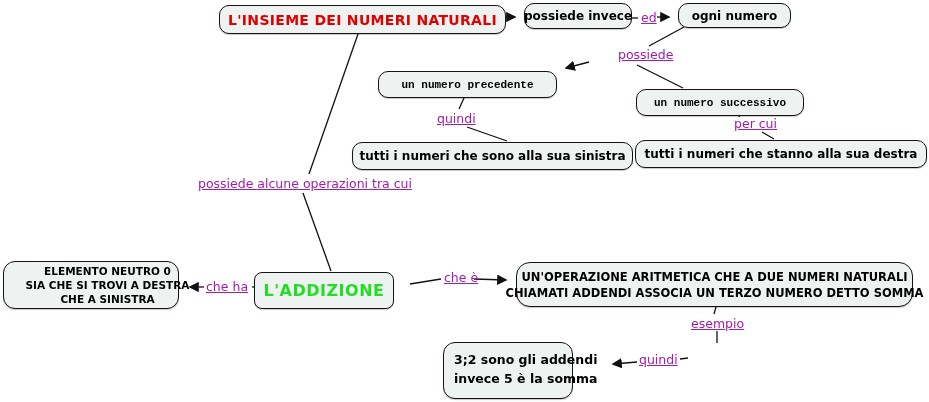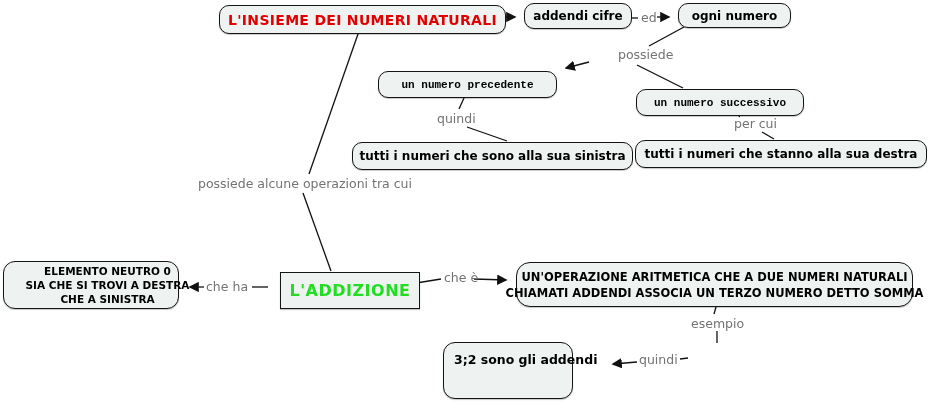--- a/index.html
+++ b/index.html
@@ -85,7 +85,7 @@
 
   <div class="node t-title" style="left:219px;top:5px;width:287px;height:29px;">L'INSIEME DEI NUMERI NATURALI</div>
 
-  <div class="node" style="left:524px;top:3px;width:108px;height:26px;">addendi cifre</div>
+  <div class="node" style="left:524px;top:3px;width:108px;height:26px;">possiede invece</div>
 
   <div class="node" style="left:678px;top:3px;width:113px;height:25px;">ogni numero</div>
 

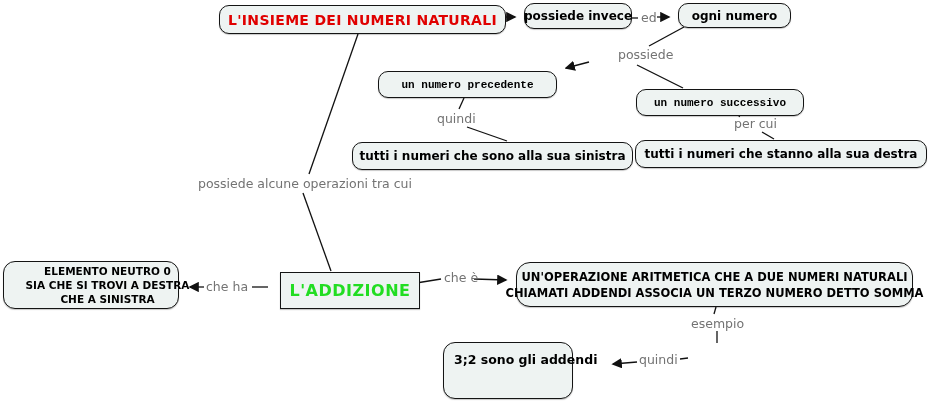--- a/index.html
+++ b/index.html
@@ -18,8 +18,8 @@
   }
   .node.multi{flex-direction:column;}
   .label{
-    position:absolute;z-index:2;font-size:12.5px;color:#737373;
-    white-space:nowrap;font-weight:normal;background:transparent;
+    position:absolute;z-index:2;font-size:12.5px;color:#a21caf;
+    white-space:nowrap;font-weight:normal;background:transparent;text-decoration:underline;
   }
   .t-title{font-size:14px;color:var(--title-color,#e00000);letter-spacing:.3px;}
   .t-green{font-size:16px;color:var(--addizione-color,#22dd22);letter-spacing:.5px;}

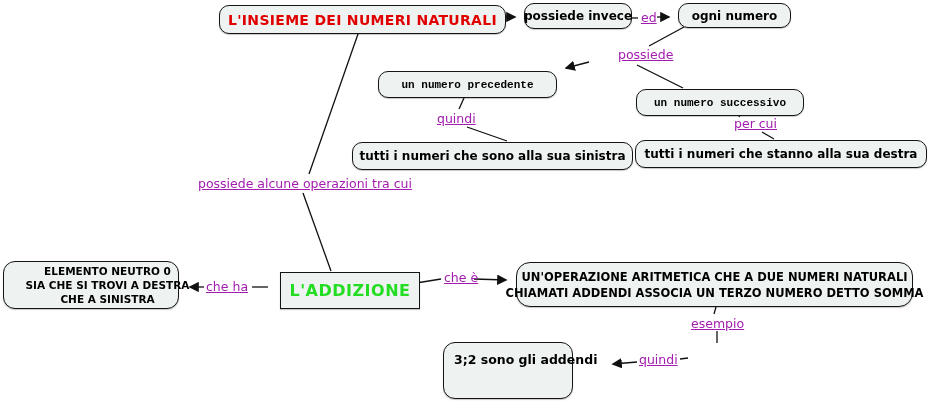--- a/index.html
+++ b/index.html
@@ -103,7 +103,7 @@
     <div>CHE A SINISTRA</div>
   </div>
 
-  <div class="node t-green" style="left:280px;top:272px;width:140px;height:37px;border-radius:0;">L'ADDIZIONE</div>
+  <div class="node t-green" style="left:254px;top:272px;width:140px;height:37px;border-radius:8px;">L'ADDIZIONE</div>
 
   <div class="node multi t-op" style="left:516px;top:262px;width:397px;height:45px;border-radius:14px;">
     <div>UN'OPERAZIONE ARITMETICA CHE A DUE NUMERI NATURALI</div>

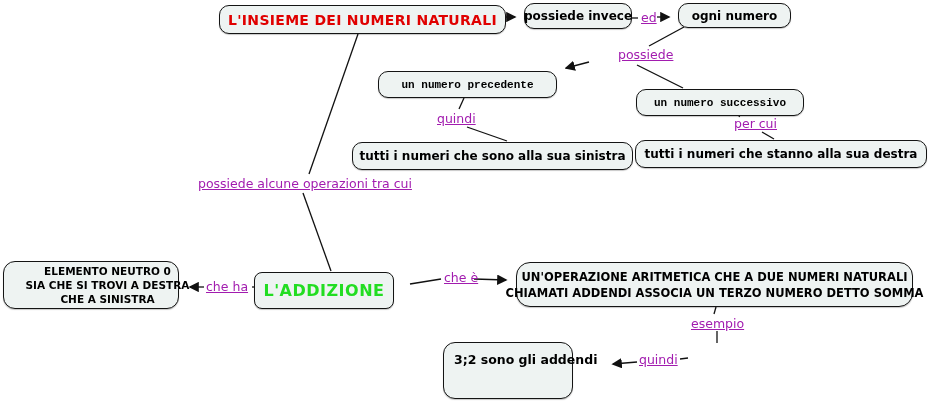--- a/index.html
+++ b/index.html
@@ -113,6 +113,7 @@
 
   <div class="node multi t-addendi" style="left:443px;top:342px;width:130px;height:57px;border-radius:12px;">
     <div>3;2 sono gli addendi</div>
+    <div>invece 5 è la somma</div>
   </div>
 
   <div class="label" style="left:641px;top:10px;">ed</div>

